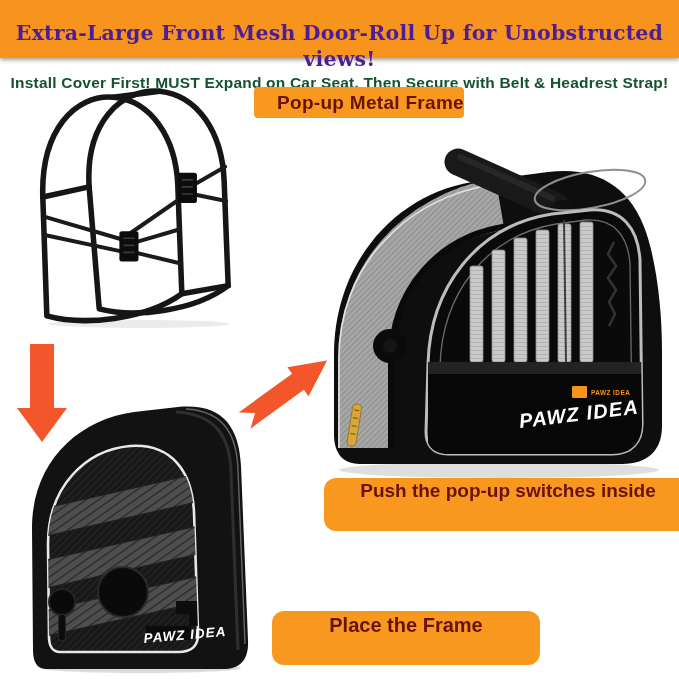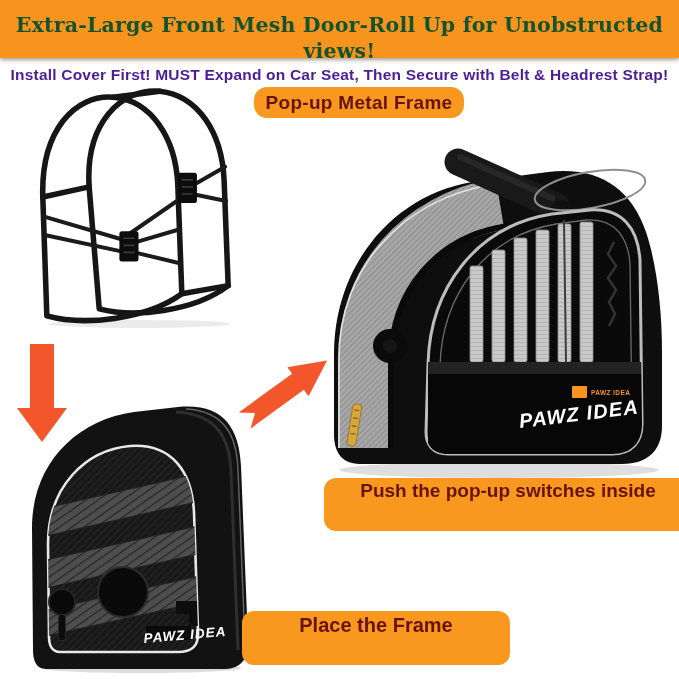--- a/index.html
+++ b/index.html
@@ -17,10 +17,10 @@
     box-shadow:0 2px 4px rgba(70,45,10,.45);
   }
   .banner-title {
-    margin-top:12px;
+    margin-top:20px;
     font-family:"DejaVu Serif", serif;
     font-weight:bold; font-size:20.5px; line-height:26px;
-    color:#14532d; letter-spacing:.2px;
+    color:#4c1d95; letter-spacing:.2px;
   }
   .banner-subtitle {
     margin-top:1px;

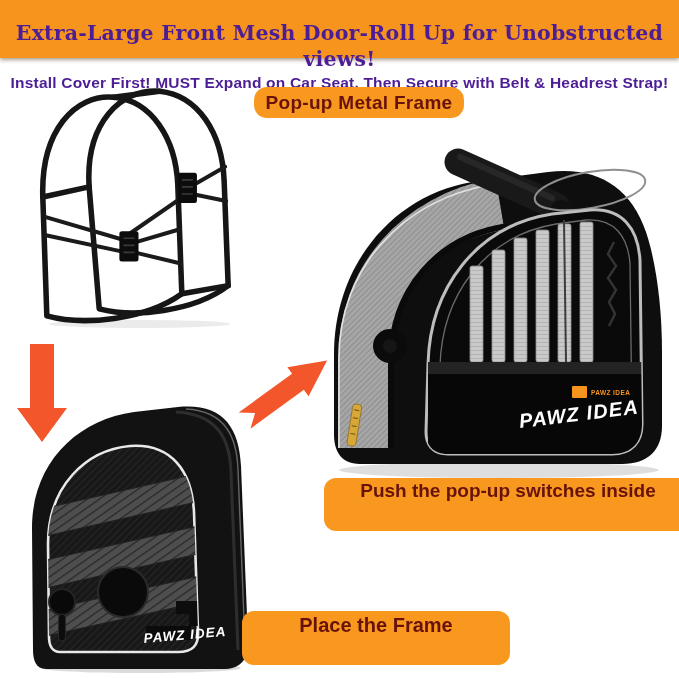--- a/index.html
+++ b/index.html
@@ -25,7 +25,7 @@
   .banner-subtitle {
     margin-top:1px;
     font-size:15.5px; line-height:20px; font-weight:bold;
-    color:#4c1d95; letter-spacing:.2px;
+    color:#14532d; letter-spacing:.2px;
   }
 
   

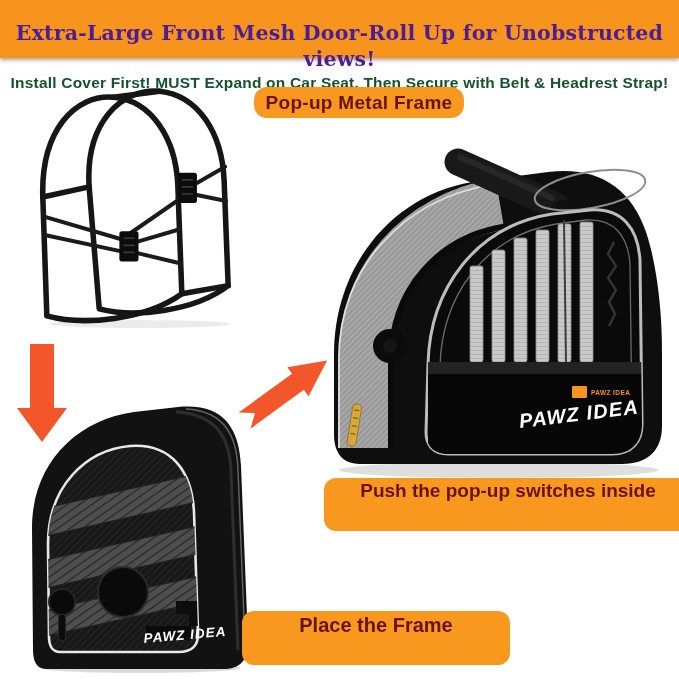--- a/index.html
+++ b/index.html
@@ -34,7 +34,7 @@
     font-weight:bold; text-align:center; box-sizing:border-box;
   }
   .pill span { display:block; }
-  .pill-frame { left:254px; top:87px;  width:210px; height:31px; font-size:19px; line-height:31px; border-radius:13px; letter-spacing:.3px; }
+  .pill-frame { left:254px; top:87px;  width:210px; height:31px; font-size:19px; line-height:31px; border-radius:4px; letter-spacing:.3px;text-align:right; }
   .pill-push  { left:324px; top:478px; width:368px; height:53px; font-size:19px; line-height:25px; padding-top:0; border-radius:12px; }
   .pill-place { left:242px; top:611px; width:268px; height:54px; font-size:20px; line-height:26px; padding-top:1px; border-radius:12px; }
 

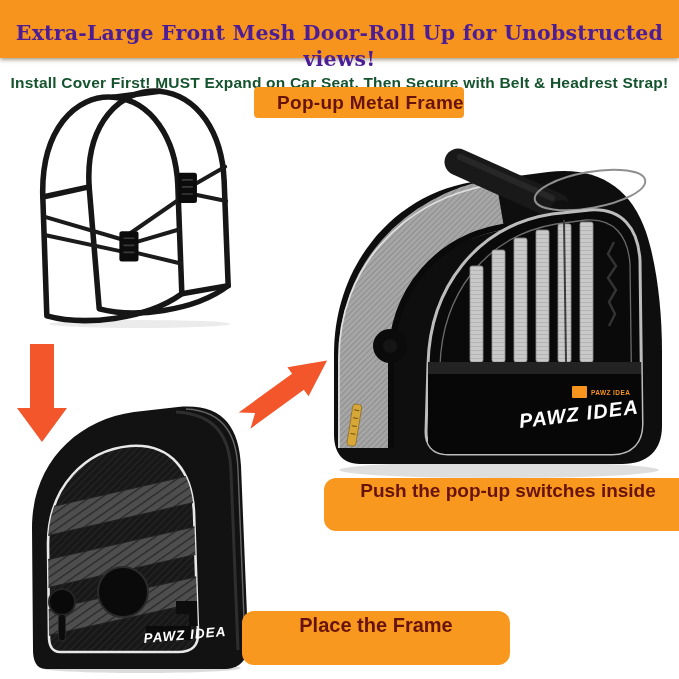--- a/index.html
+++ b/index.html
@@ -36,7 +36,7 @@
   .pill span { display:block; }
   .pill-frame { left:254px; top:87px;  width:210px; height:31px; font-size:19px; line-height:31px; border-radius:4px; letter-spacing:.3px;text-align:right; }
   .pill-push  { left:324px; top:478px; width:368px; height:53px; font-size:19px; line-height:25px; padding-top:0; border-radius:12px; }
-  .pill-place { left:242px; top:611px; width:268px; height:54px; font-size:20px; line-height:26px; padding-top:1px; border-radius:12px; }
+  .pill-place { left:272px; top:611px; width:268px; height:54px; font-size:20px; line-height:26px; padding-top:1px; border-radius:12px; }
 
   
   .frame-art    { position:absolute; left:28px;  top:64px;  width:218px; height:270px; }

